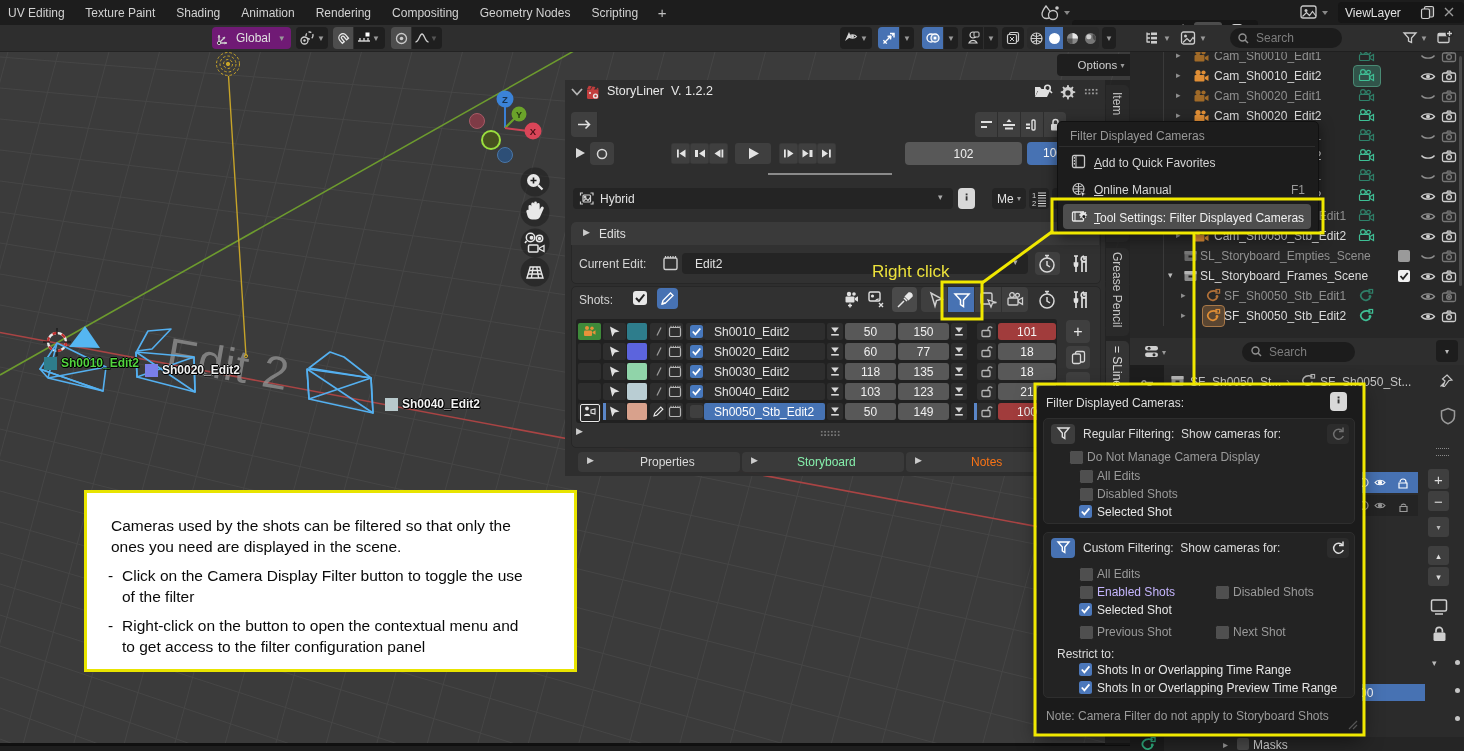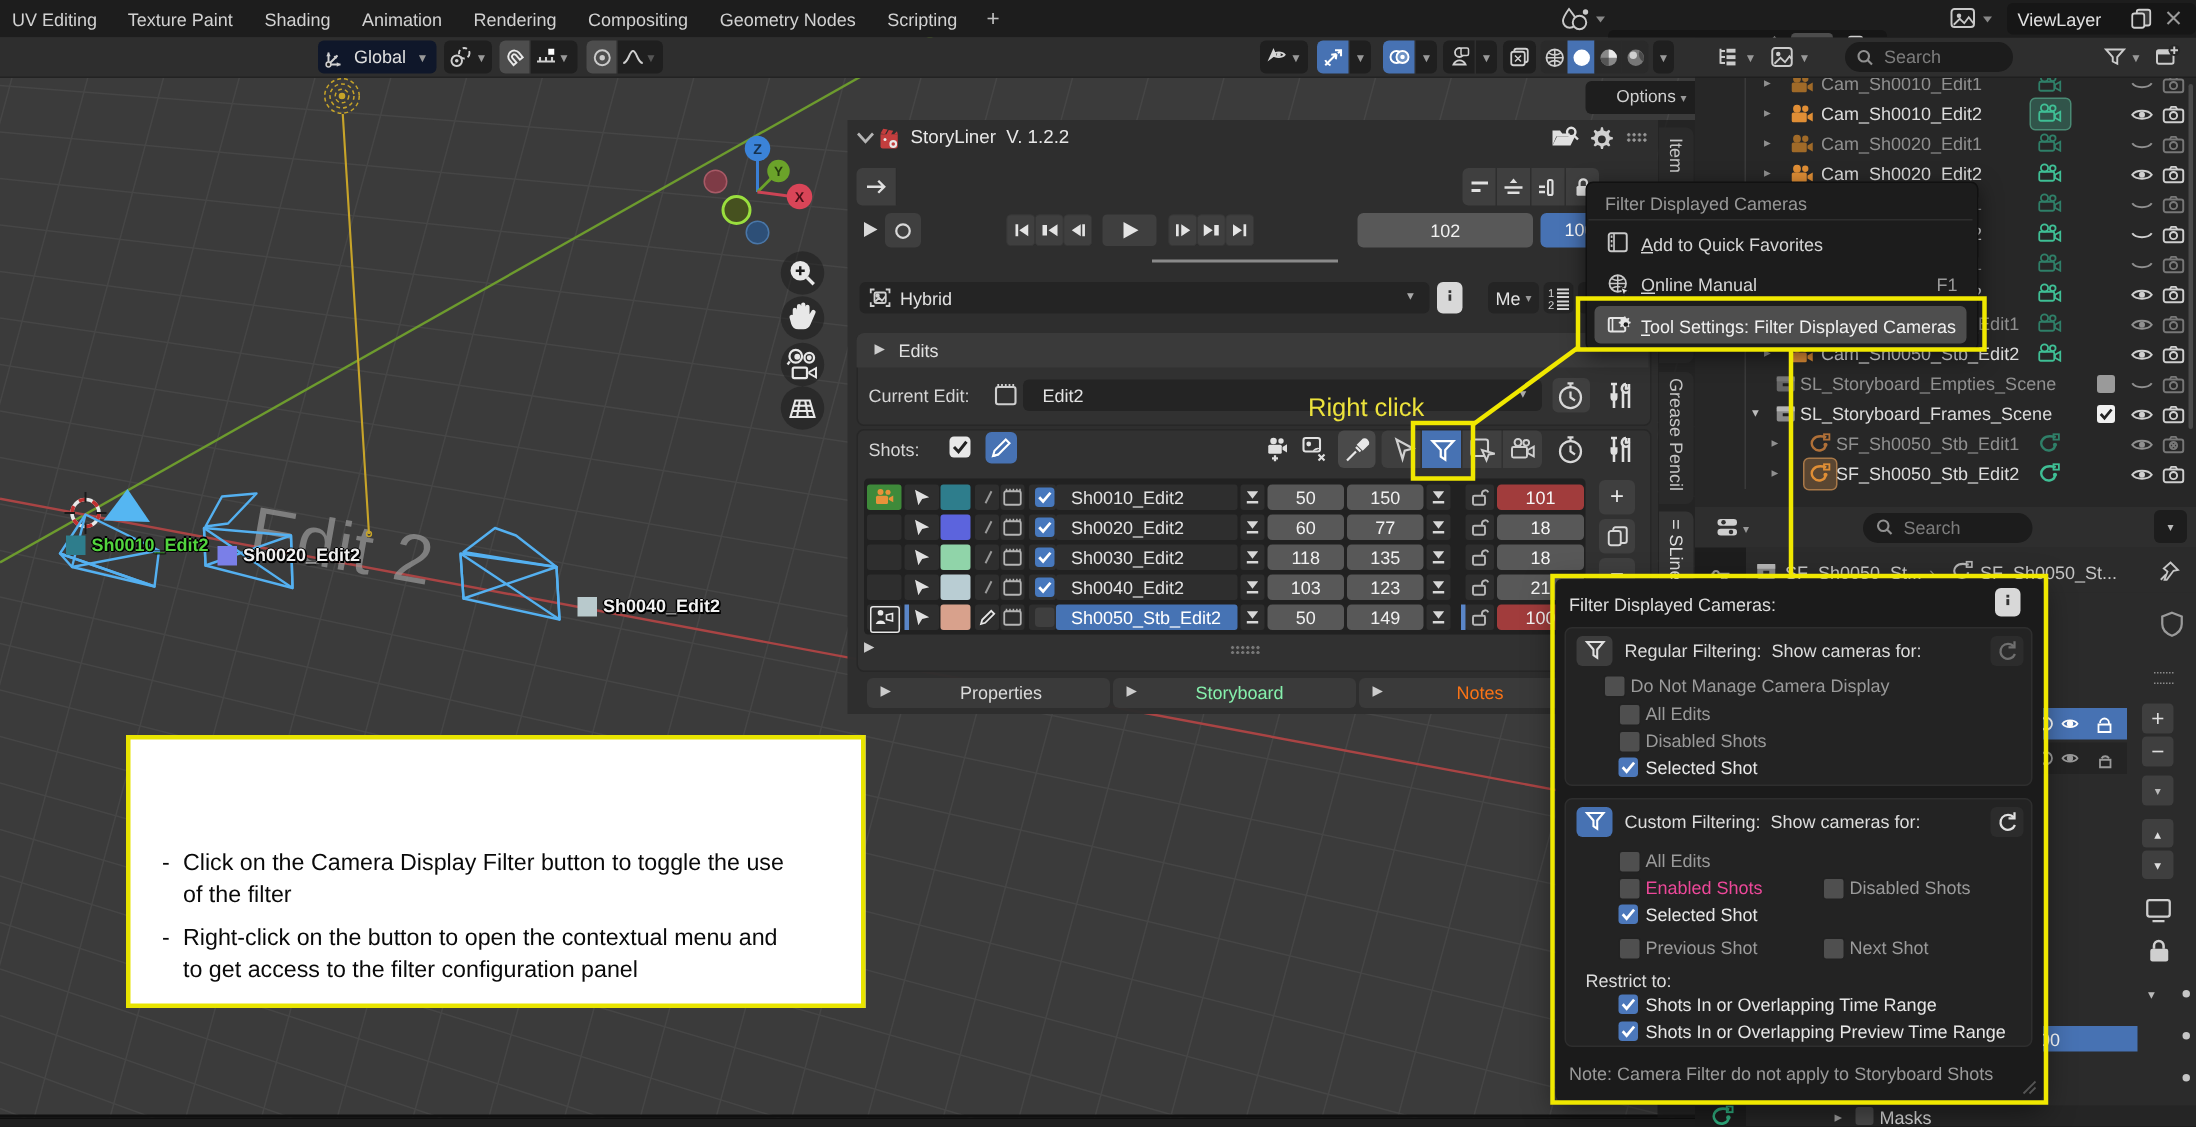--- a/index.html
+++ b/index.html
@@ -225,7 +225,7 @@
 </div>
 
 <div class="abs" id="vheader" style="left:0;top:25px;width:1130px;height:26px;background:#2e2e2e;border-bottom:1px solid #232323;">
- <div class="abs row" style="left:212px;top:2px;width:79px;height:22px;background:#0f172a;border-radius:4px;">
+ <div class="abs row" style="left:212px;top:2px;width:79px;height:22px;background:#701a75;border-radius:4px;">
   <svg style="margin-left:4px;" width="15" height="15" viewBox="0 0 15 15">
           <path d="M3 12 L3 4 M3 12 L11 12 M3 12 L9 6" stroke="#d0d0d0" stroke-width="1.3" fill="none"></path>
           <path d="M3 4 l-1.5 2.5 3 0z M11 12 l-2.5-1.5 0 3z M9 6 l-2.7 0.4 1.8 2z" fill="#d0d0d0"></path>

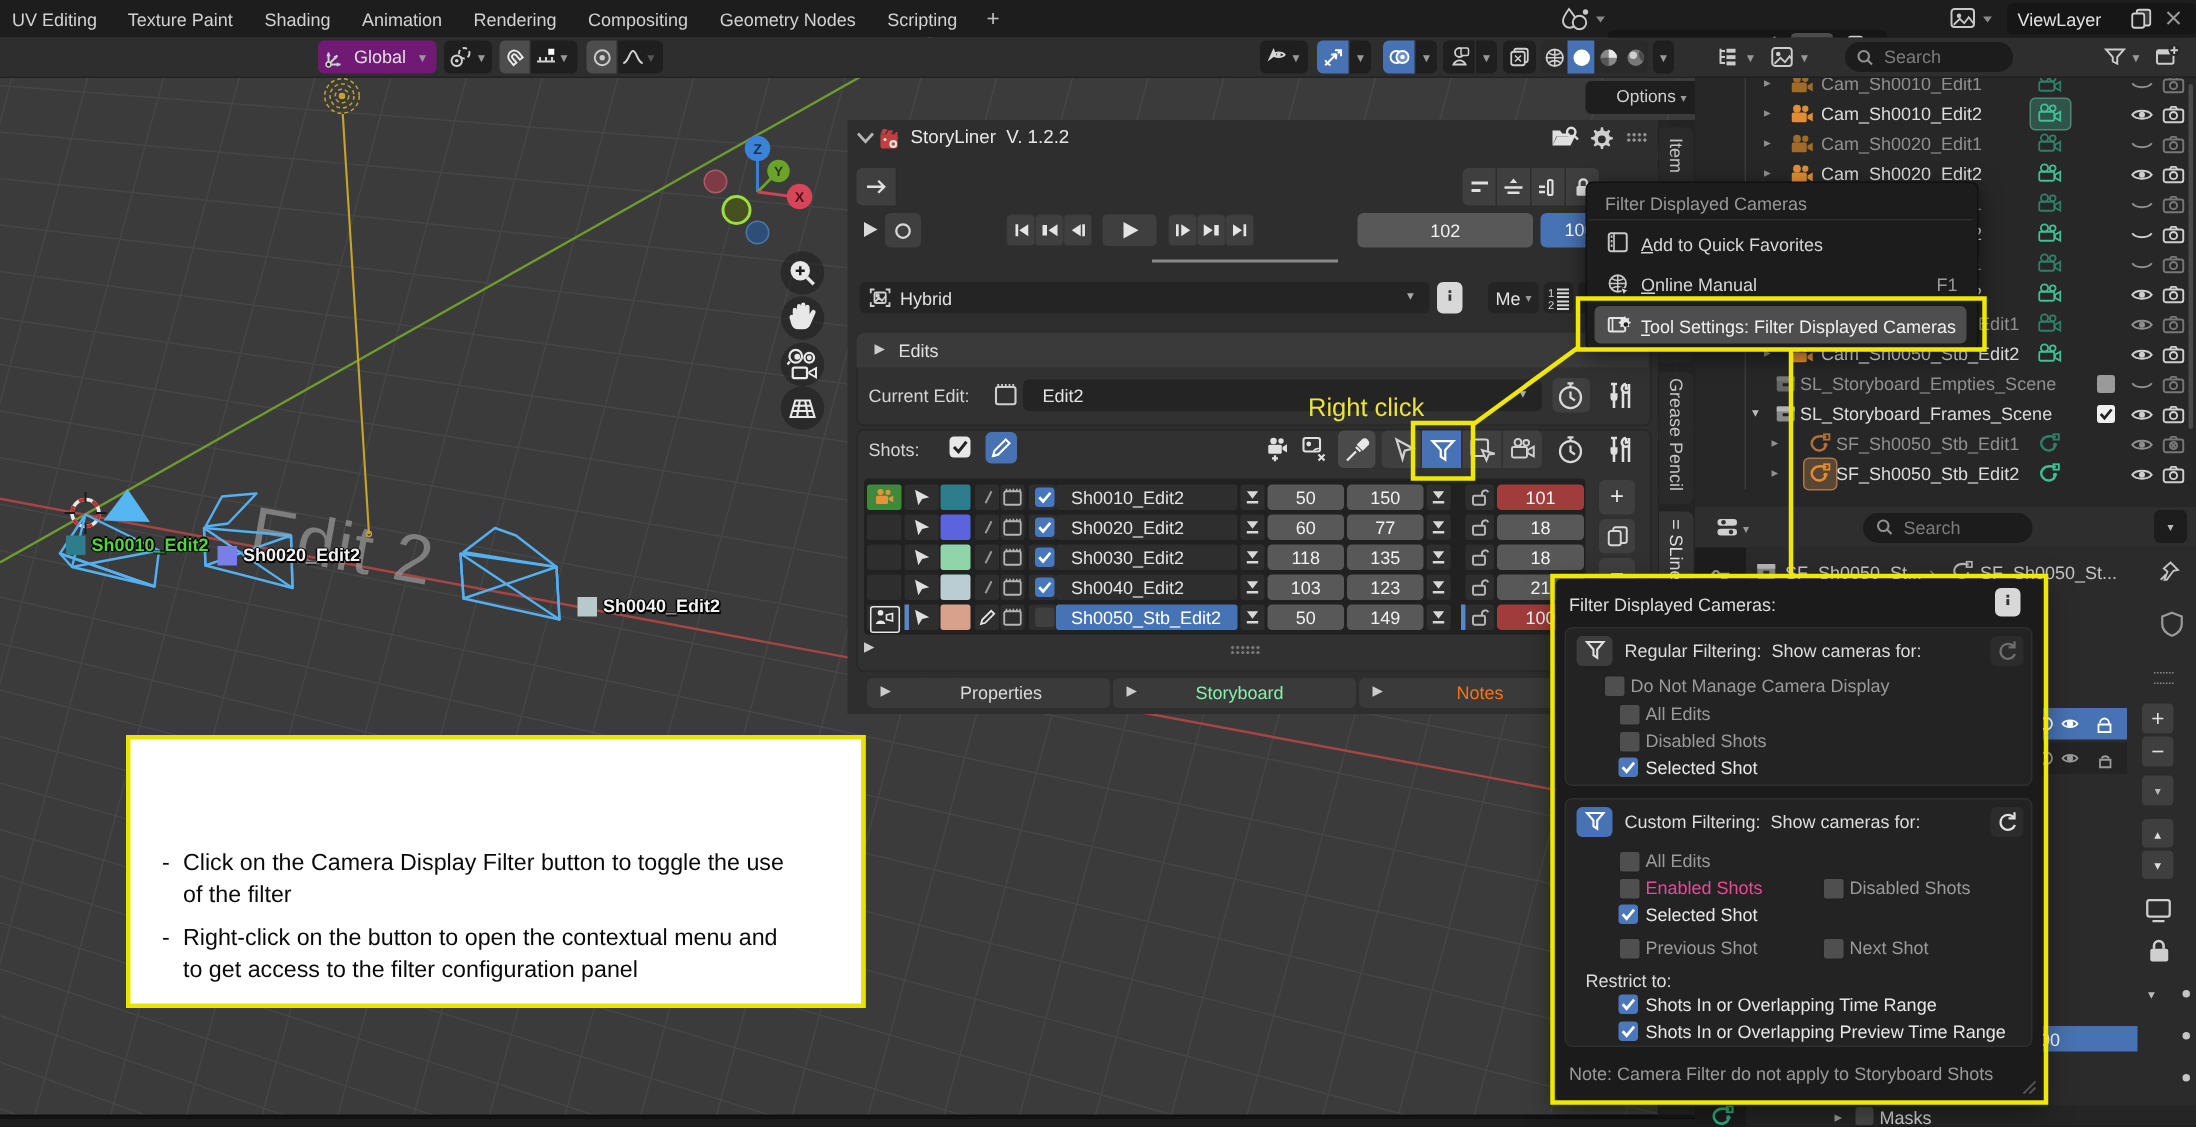--- a/index.html
+++ b/index.html
@@ -1464,6 +1464,7 @@
  <text x="872" y="277" font-size="17" fill="#ece23c" font-family="Liberation Sans,sans-serif">Right click</text>
 </svg>
 <div class="abs" id="whitebox" style="left:84px;top:490px;width:487px;height:176px;background:#fff;border:3px solid #e8e400;color:#0a0a0a;font-size:15.5px;">
+ <div style="position:absolute;left:24px;top:22px;line-height:21px;white-space:nowrap;">Cameras used by the shots can be filtered so that only the<br>ones you need are displayed in the scene.</div>
  <div style="position:absolute;left:35px;top:72px;line-height:21px;white-space:nowrap;"><span style="position:absolute;left:-14px;">-</span>Click on the Camera Display Filter button to toggle the use<br>of the filter</div>
  <div style="position:absolute;left:35px;top:122px;line-height:21px;white-space:nowrap;"><span style="position:absolute;left:-14px;">-</span>Right-click on the button to open the contextual menu and<br>to get access to the filter configuration panel</div>
 </div>

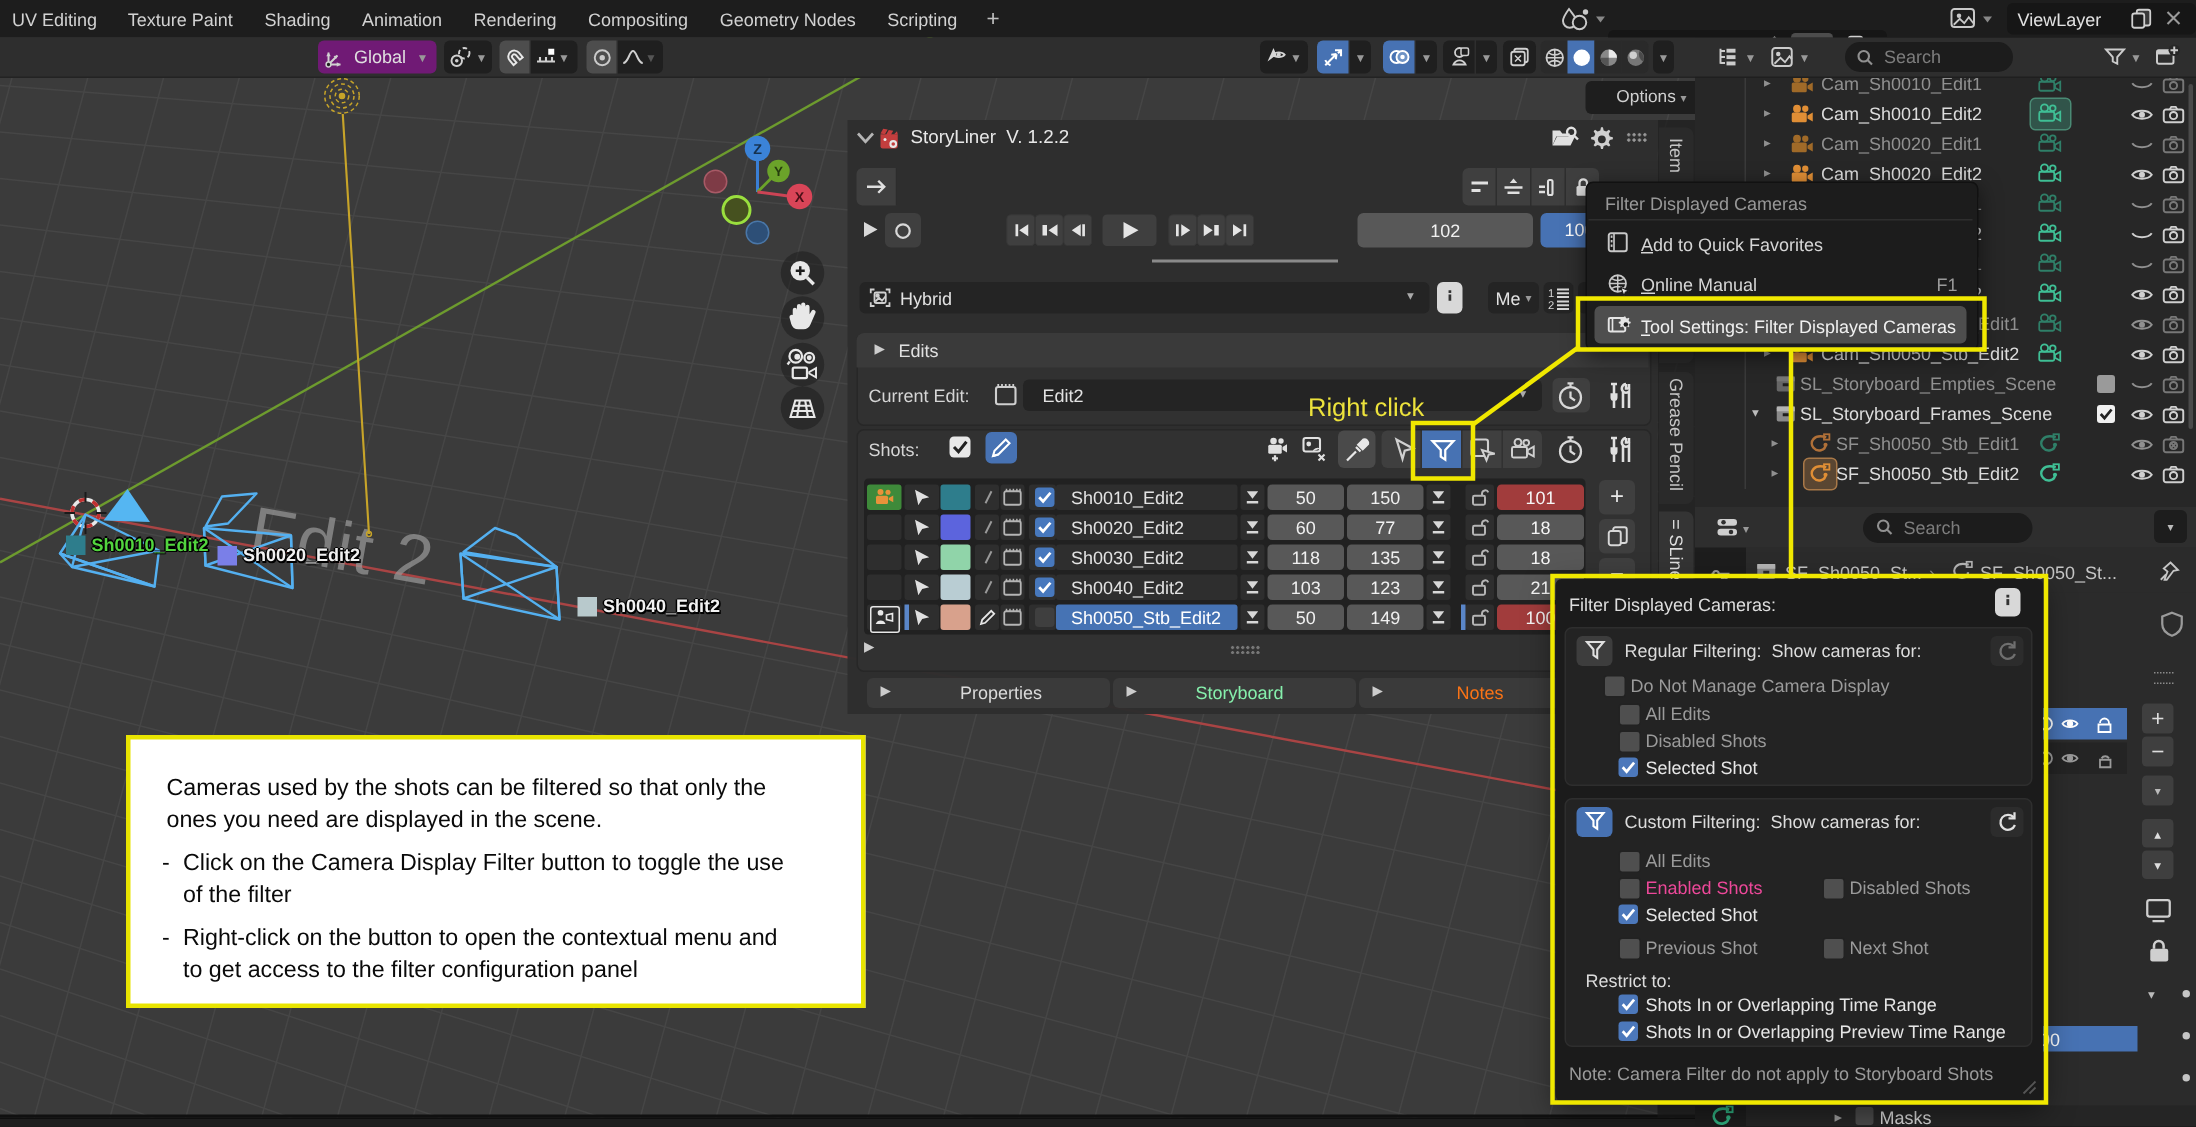--- a/index.html
+++ b/index.html
@@ -1418,7 +1418,7 @@
       <span class="abs" style="left:60px;top:181px;color:#9a9a9a;">All Edits</span>
 
 <div class="abs" style="left:42px;top:199px;width:13px;height:13px;background:#4f4f4f;border-radius:2.5px;border:1px solid #222;"></div>
-      <span class="abs" style="left:60px;top:199px;color:#ec4899;">Enabled Shots</span>
+      <span class="abs" style="left:60px;top:199px;color:#c4b5fd;">Enabled Shots</span>
 
 <div class="abs" style="left:178px;top:199px;width:13px;height:13px;background:#4f4f4f;border-radius:2.5px;border:1px solid #222;"></div>
       <span class="abs" style="left:196px;top:199px;color:#9a9a9a;">Disabled Shots</span>

